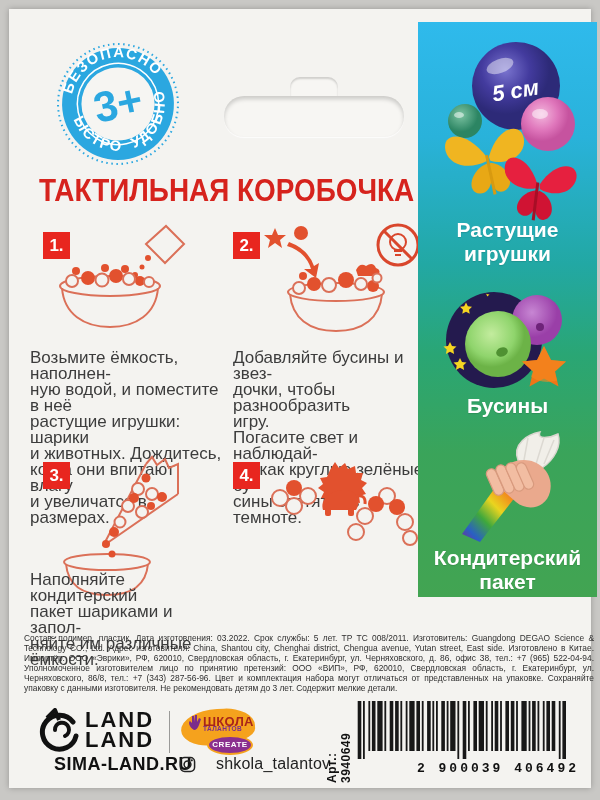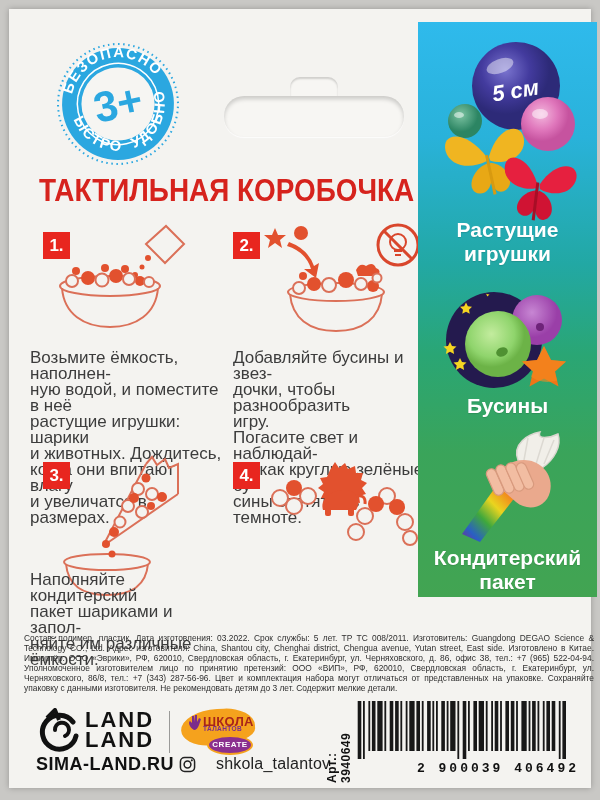--- a/index.html
+++ b/index.html
@@ -59,7 +59,7 @@
     font-size:22px;font-weight:bold;line-height:20px;letter-spacing:2px;white-space:pre-line;
   }
   .brand-site{
-    position:absolute;left:27px;top:745px;color:#111;
+    position:absolute;left:45px;top:745px;color:#111;
     font-size:18px;font-weight:bold;letter-spacing:.5px;
   }
   .divider{position:absolute;left:160px;top:702px;width:1px;height:42px;background:#9a9a98;}

